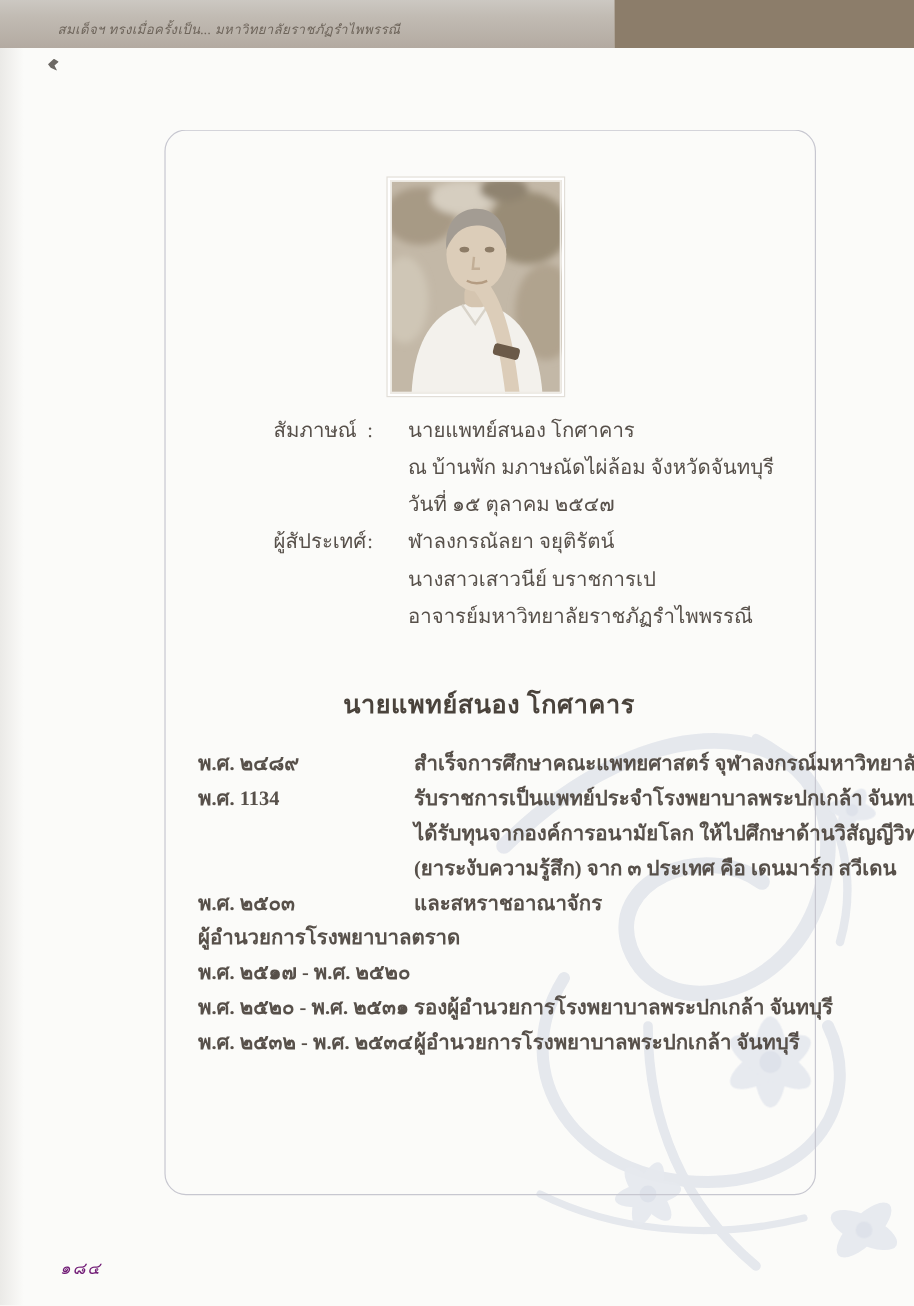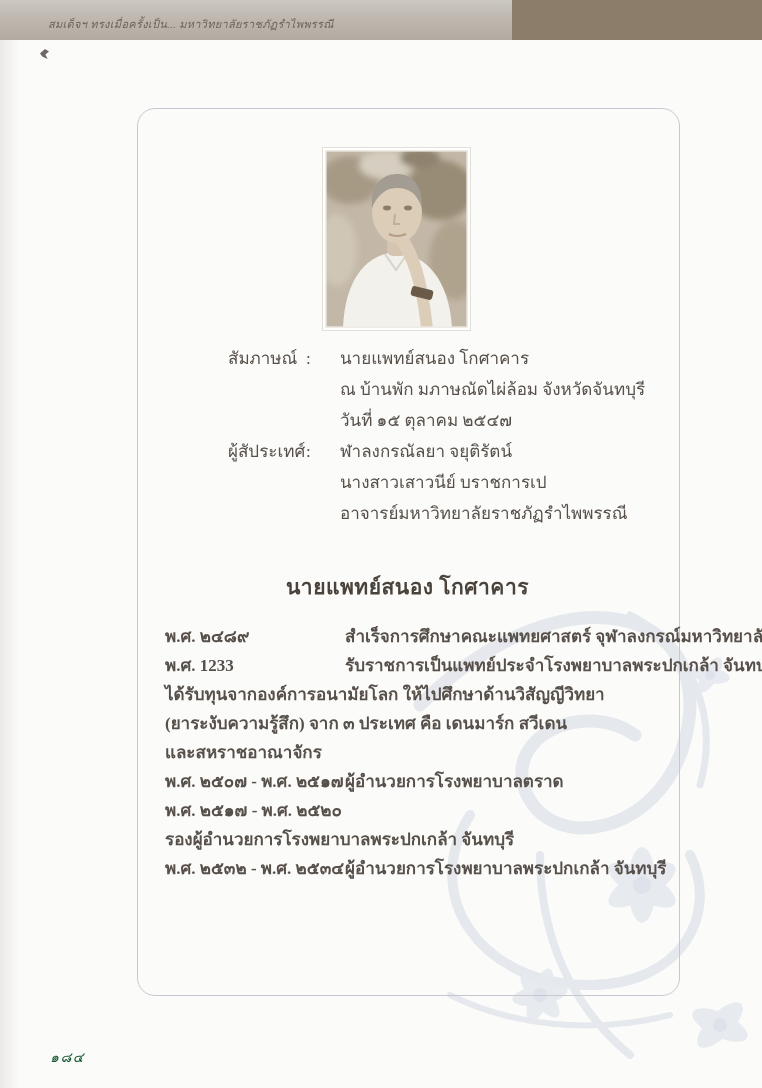--- a/index.html
+++ b/index.html
@@ -188,7 +188,7 @@
     </div>
   </div>
   <div class="t-row">
-    <div class="t-period">พ.ศ. 1233</div>
+    <div class="t-period">พ.ศ. 1134</div>
     <div class="t-detail">
       <div>รับราชการเป็นแพทย์ประจำโรงพยาบาลพระปกเกล้า จันทบุรี</div>
     </div>

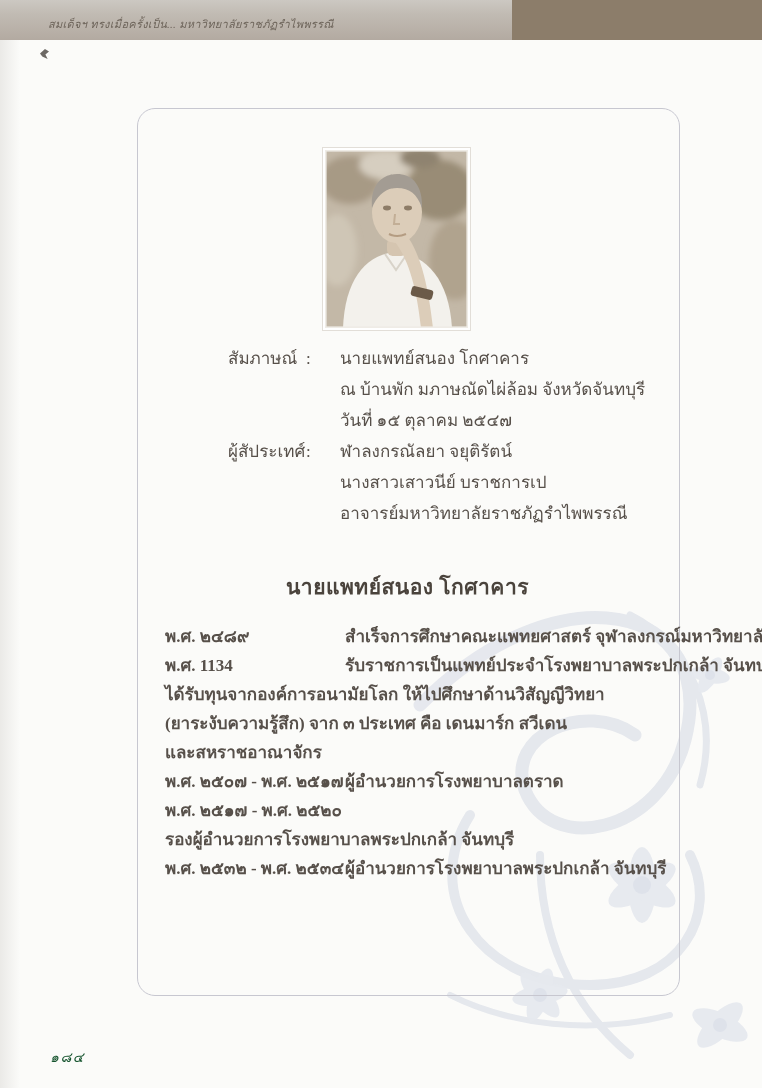--- a/index.html
+++ b/index.html
@@ -194,6 +194,7 @@
     </div>
   </div>
   <div class="t-row">
+    <div class="t-period">พ.ศ. ๒๕๐๓</div>
     <div class="t-detail">
       <div>ได้รับทุนจากองค์การอนามัยโลก ให้ไปศึกษาด้านวิสัญญีวิทยา</div>
       <div>(ยาระงับความรู้สึก) จาก ๓ ประเทศ คือ เดนมาร์ก สวีเดน</div>

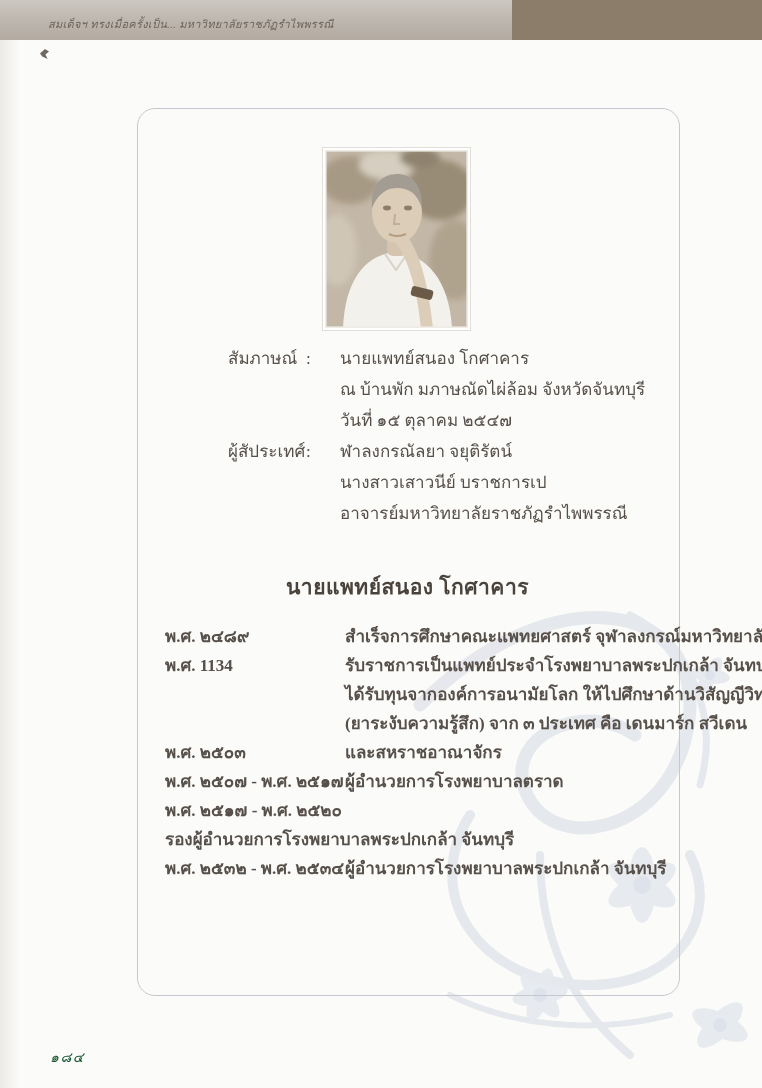--- a/index.html
+++ b/index.html
@@ -202,7 +202,6 @@
     </div>
   </div>
   <div class="t-row">
-    <div class="t-period">พ.ศ. ๒๕๐๗ - พ.ศ. ๒๕๑๗</div>
     <div class="t-detail">
       <div>ผู้อำนวยการโรงพยาบาลตราด</div>
     </div>

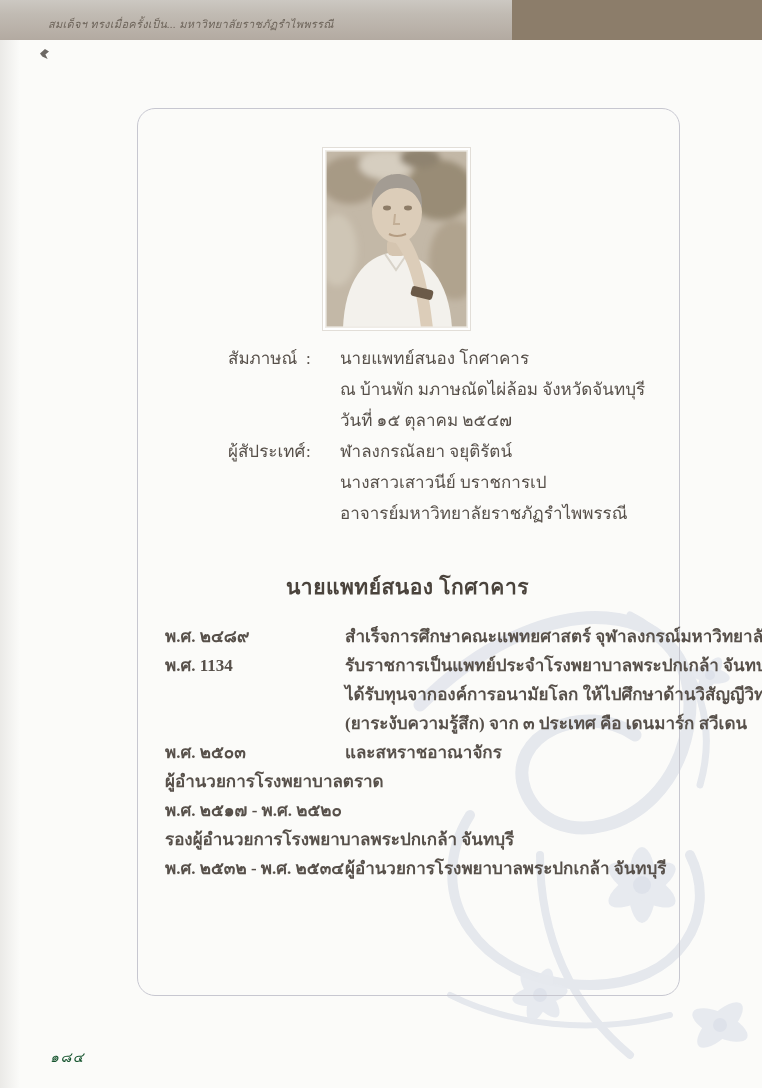--- a/index.html
+++ b/index.html
@@ -210,6 +210,7 @@
     <div class="t-period">พ.ศ. ๒๕๑๗ - พ.ศ. ๒๕๒๐</div>
   </div>
   <div class="t-row">
+    <div class="t-period">พ.ศ. ๒๕๒๐ - พ.ศ. ๒๕๓๑</div>
     <div class="t-detail">
       <div>รองผู้อำนวยการโรงพยาบาลพระปกเกล้า จันทบุรี</div>
     </div>

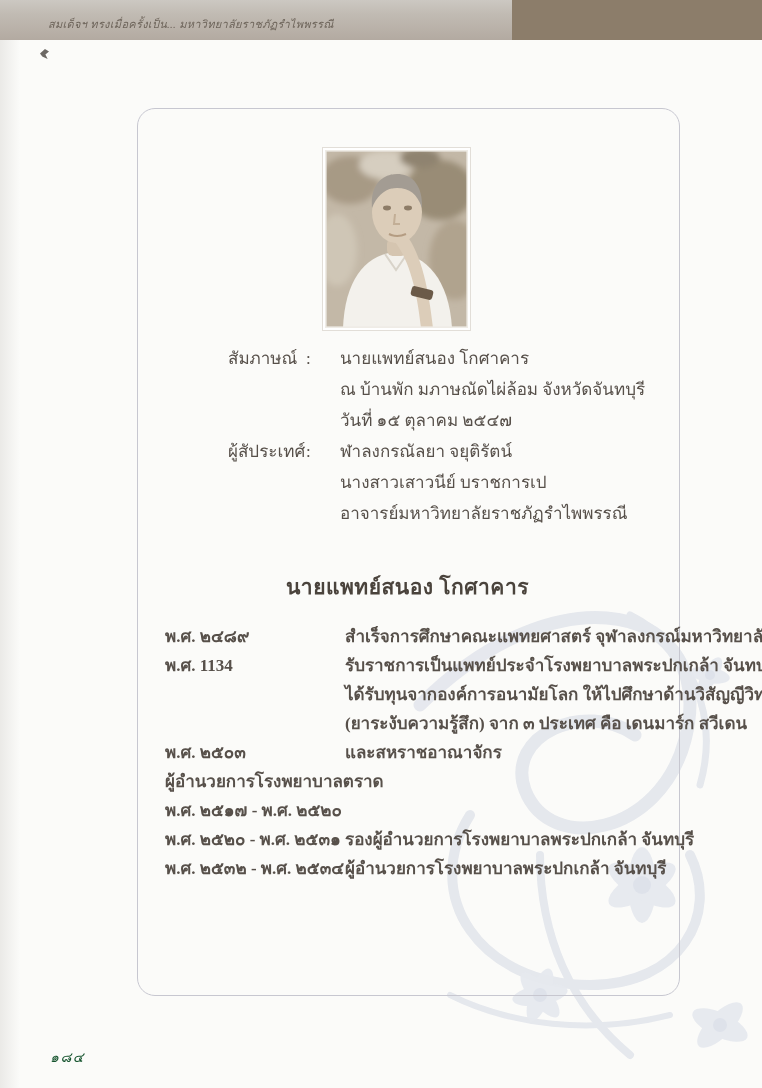--- a/index.html
+++ b/index.html
@@ -56,7 +56,7 @@
 
   
   .page-number{position:absolute;left:50px;top:1046px;font-style:italic;font-size:14px;
-    color:#14532d;letter-spacing:1.5px;z-index:2;}
+    color:#701a75;letter-spacing:1.5px;z-index:2;}
 </style>
 </head>
 <body>

